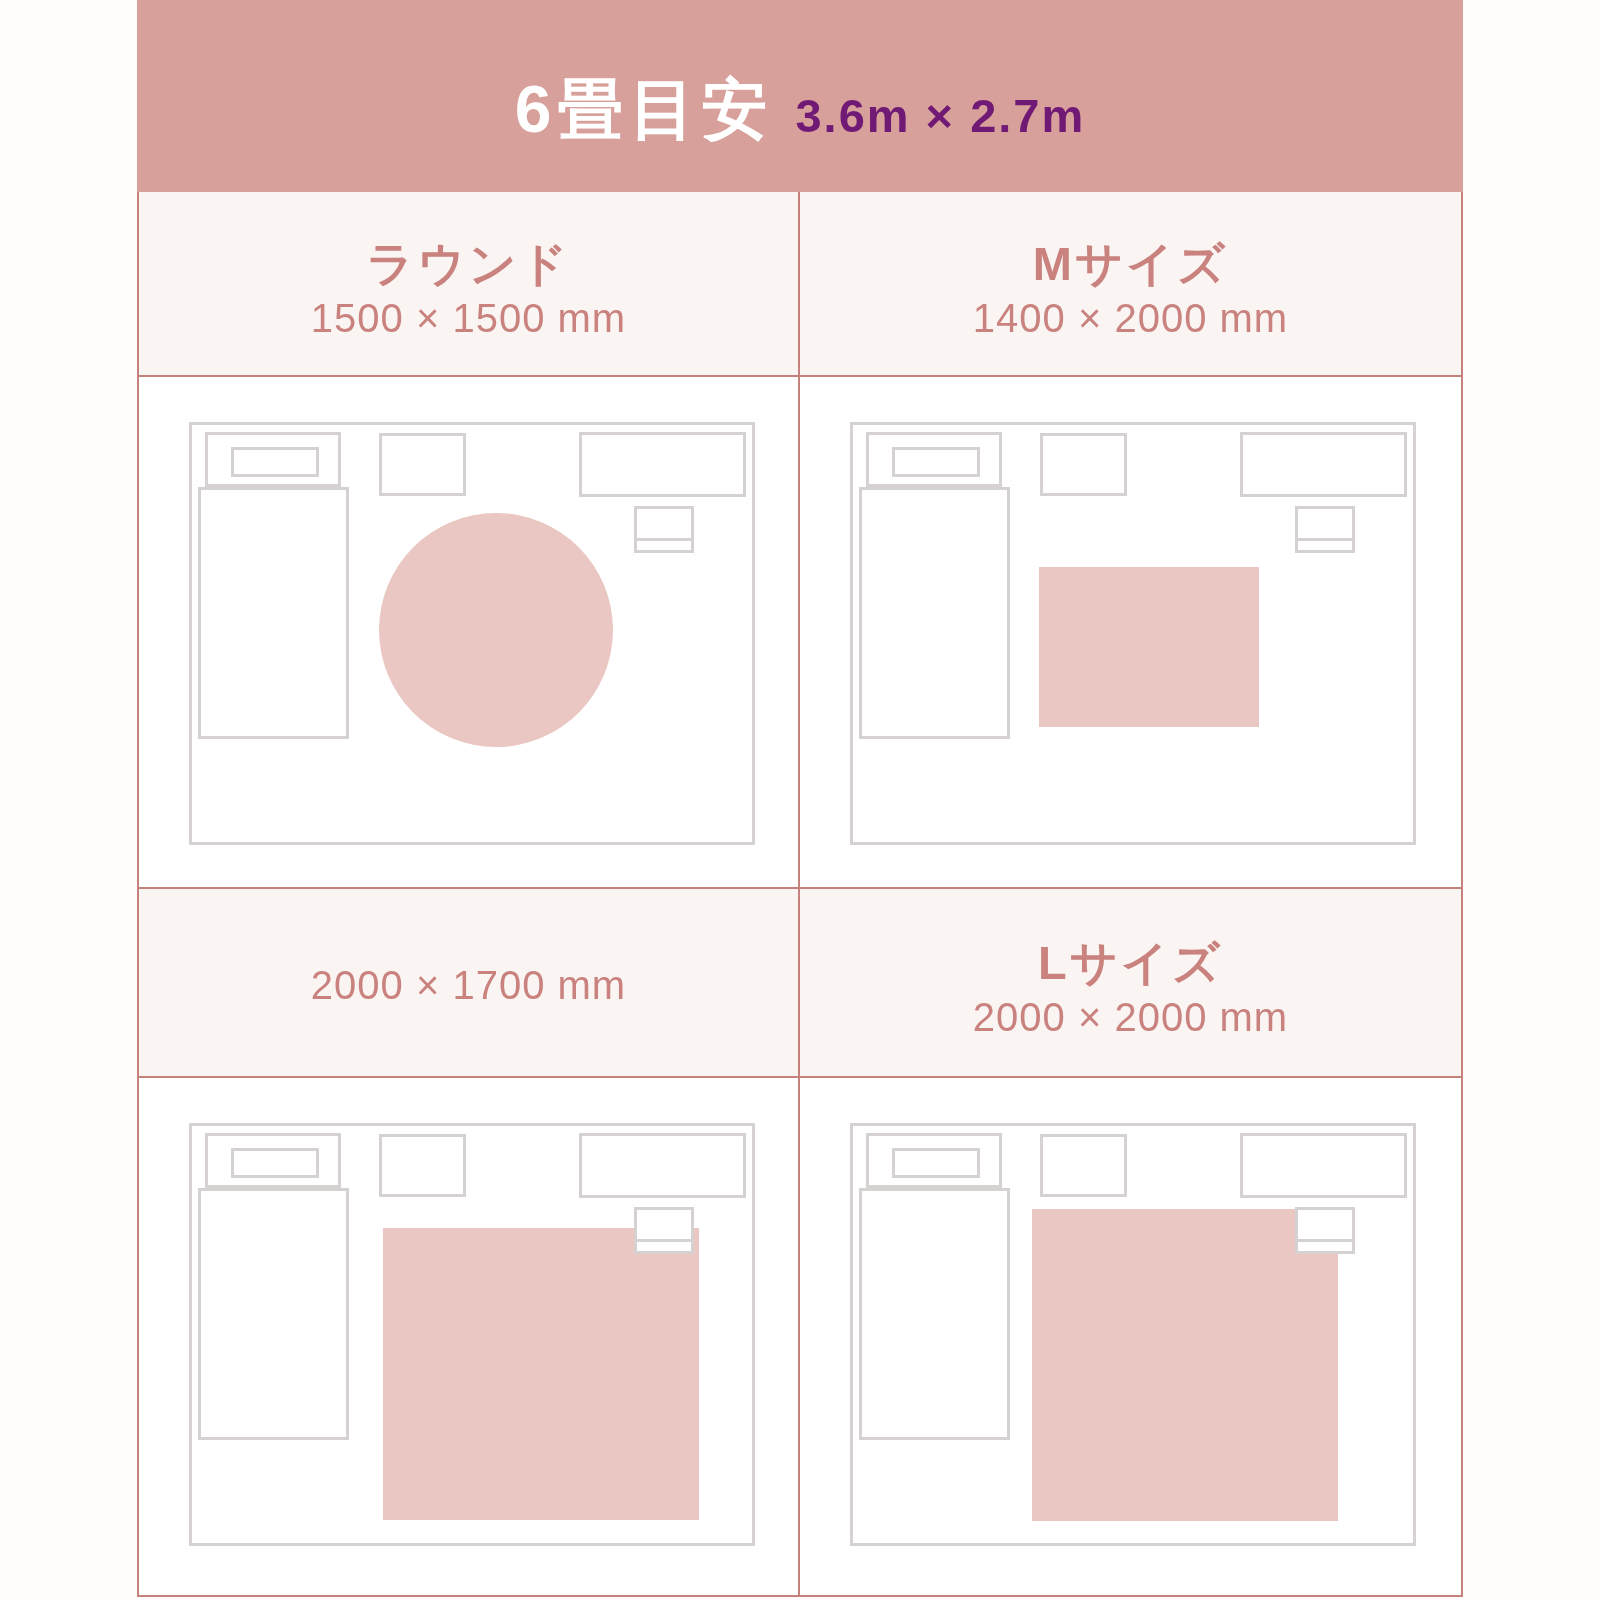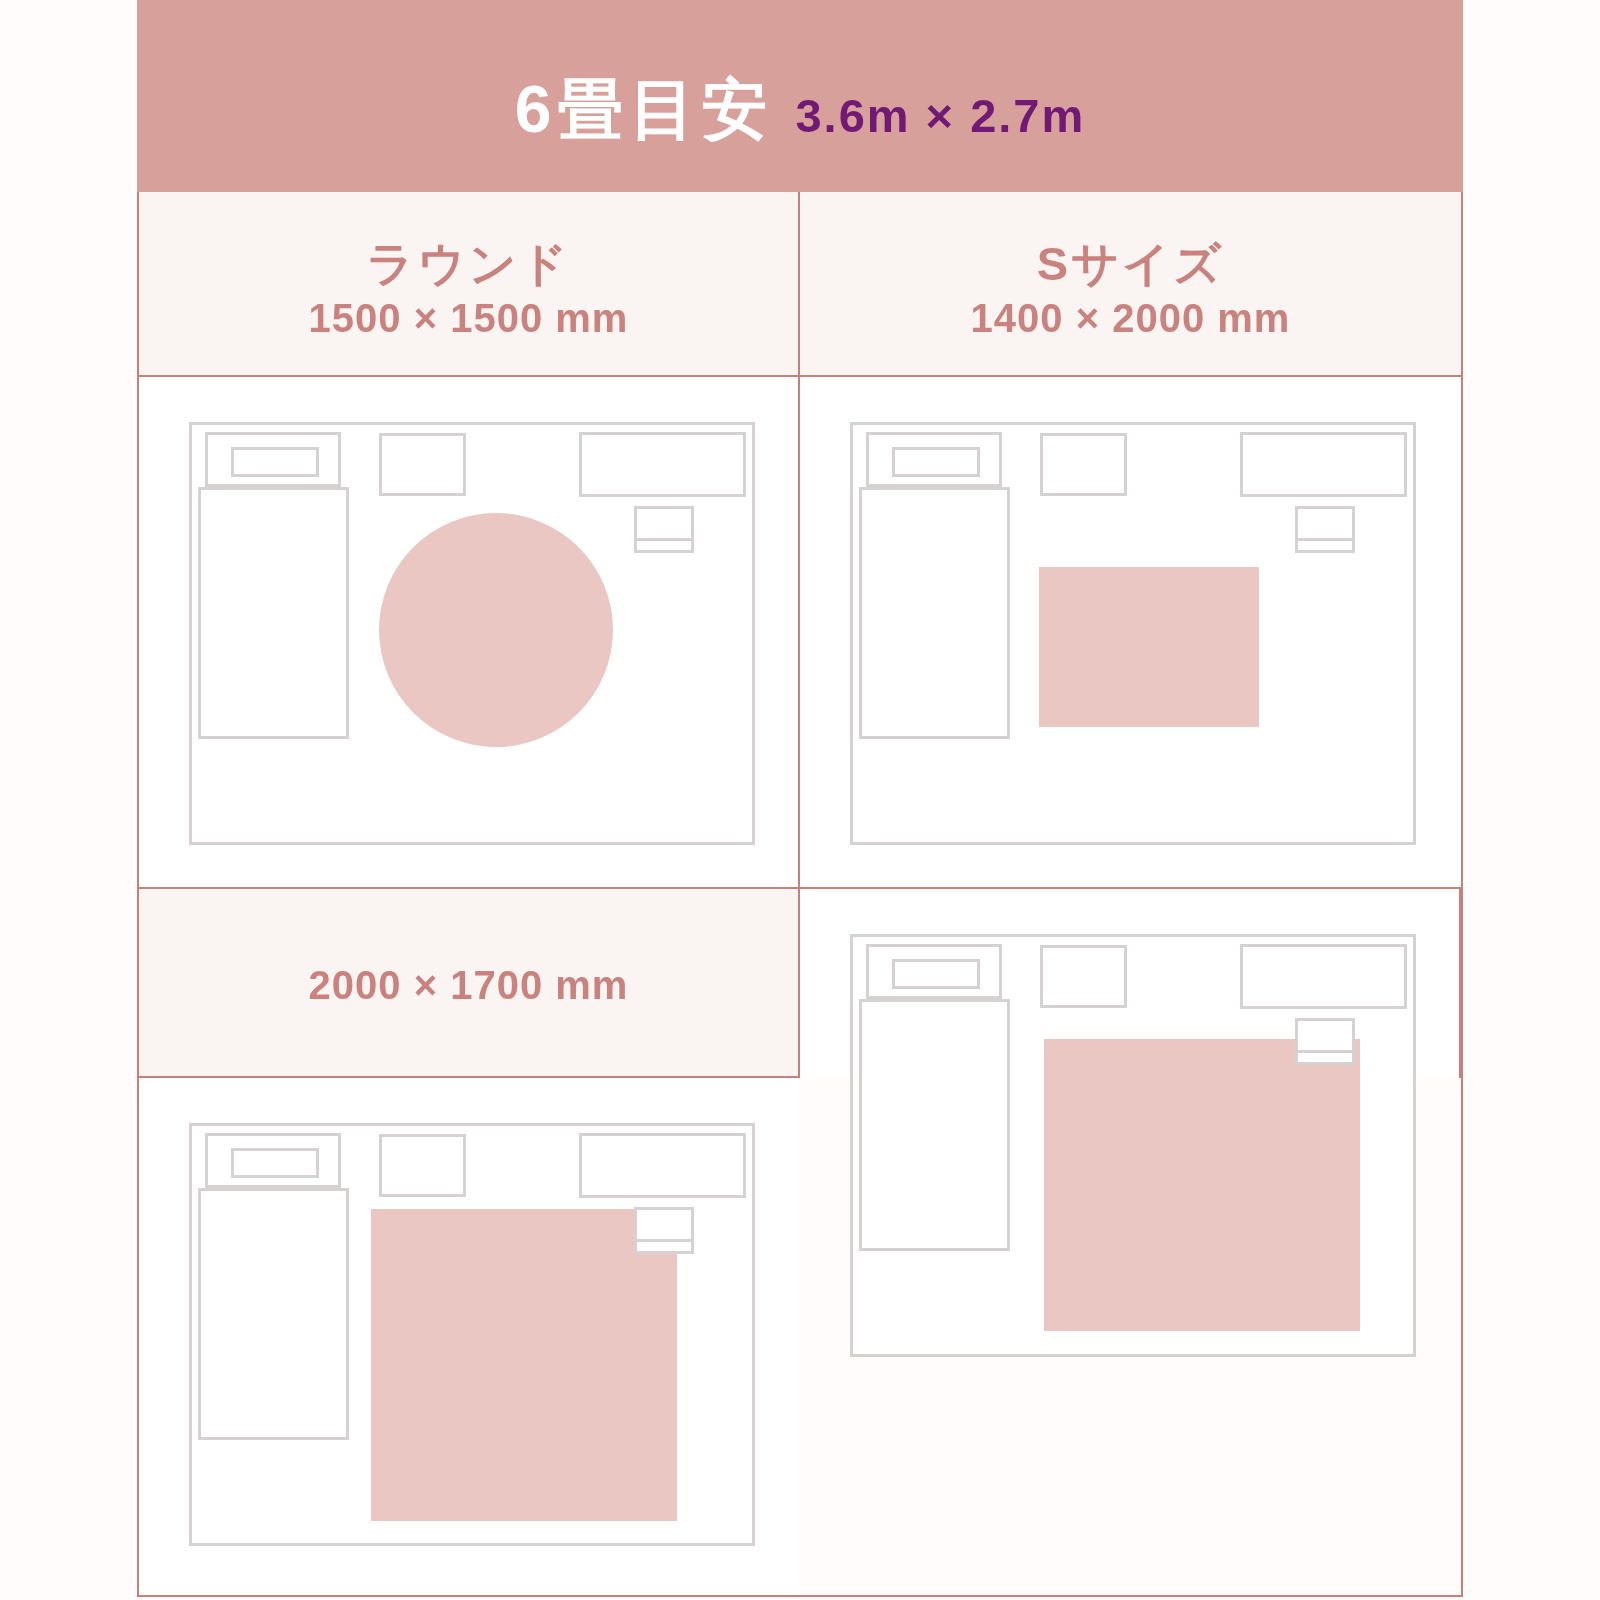--- a/index.html
+++ b/index.html
@@ -138,7 +138,7 @@
         <div class="cell-dims">1500 × 1500 mm</div>
       </div>
       <div class="cell label-cell">
-        <div class="cell-title">Sサイズ</div>
+        <div class="cell-title">Mサイズ</div>
         <div class="cell-dims">1400 × 2000 mm</div>
       </div>
 

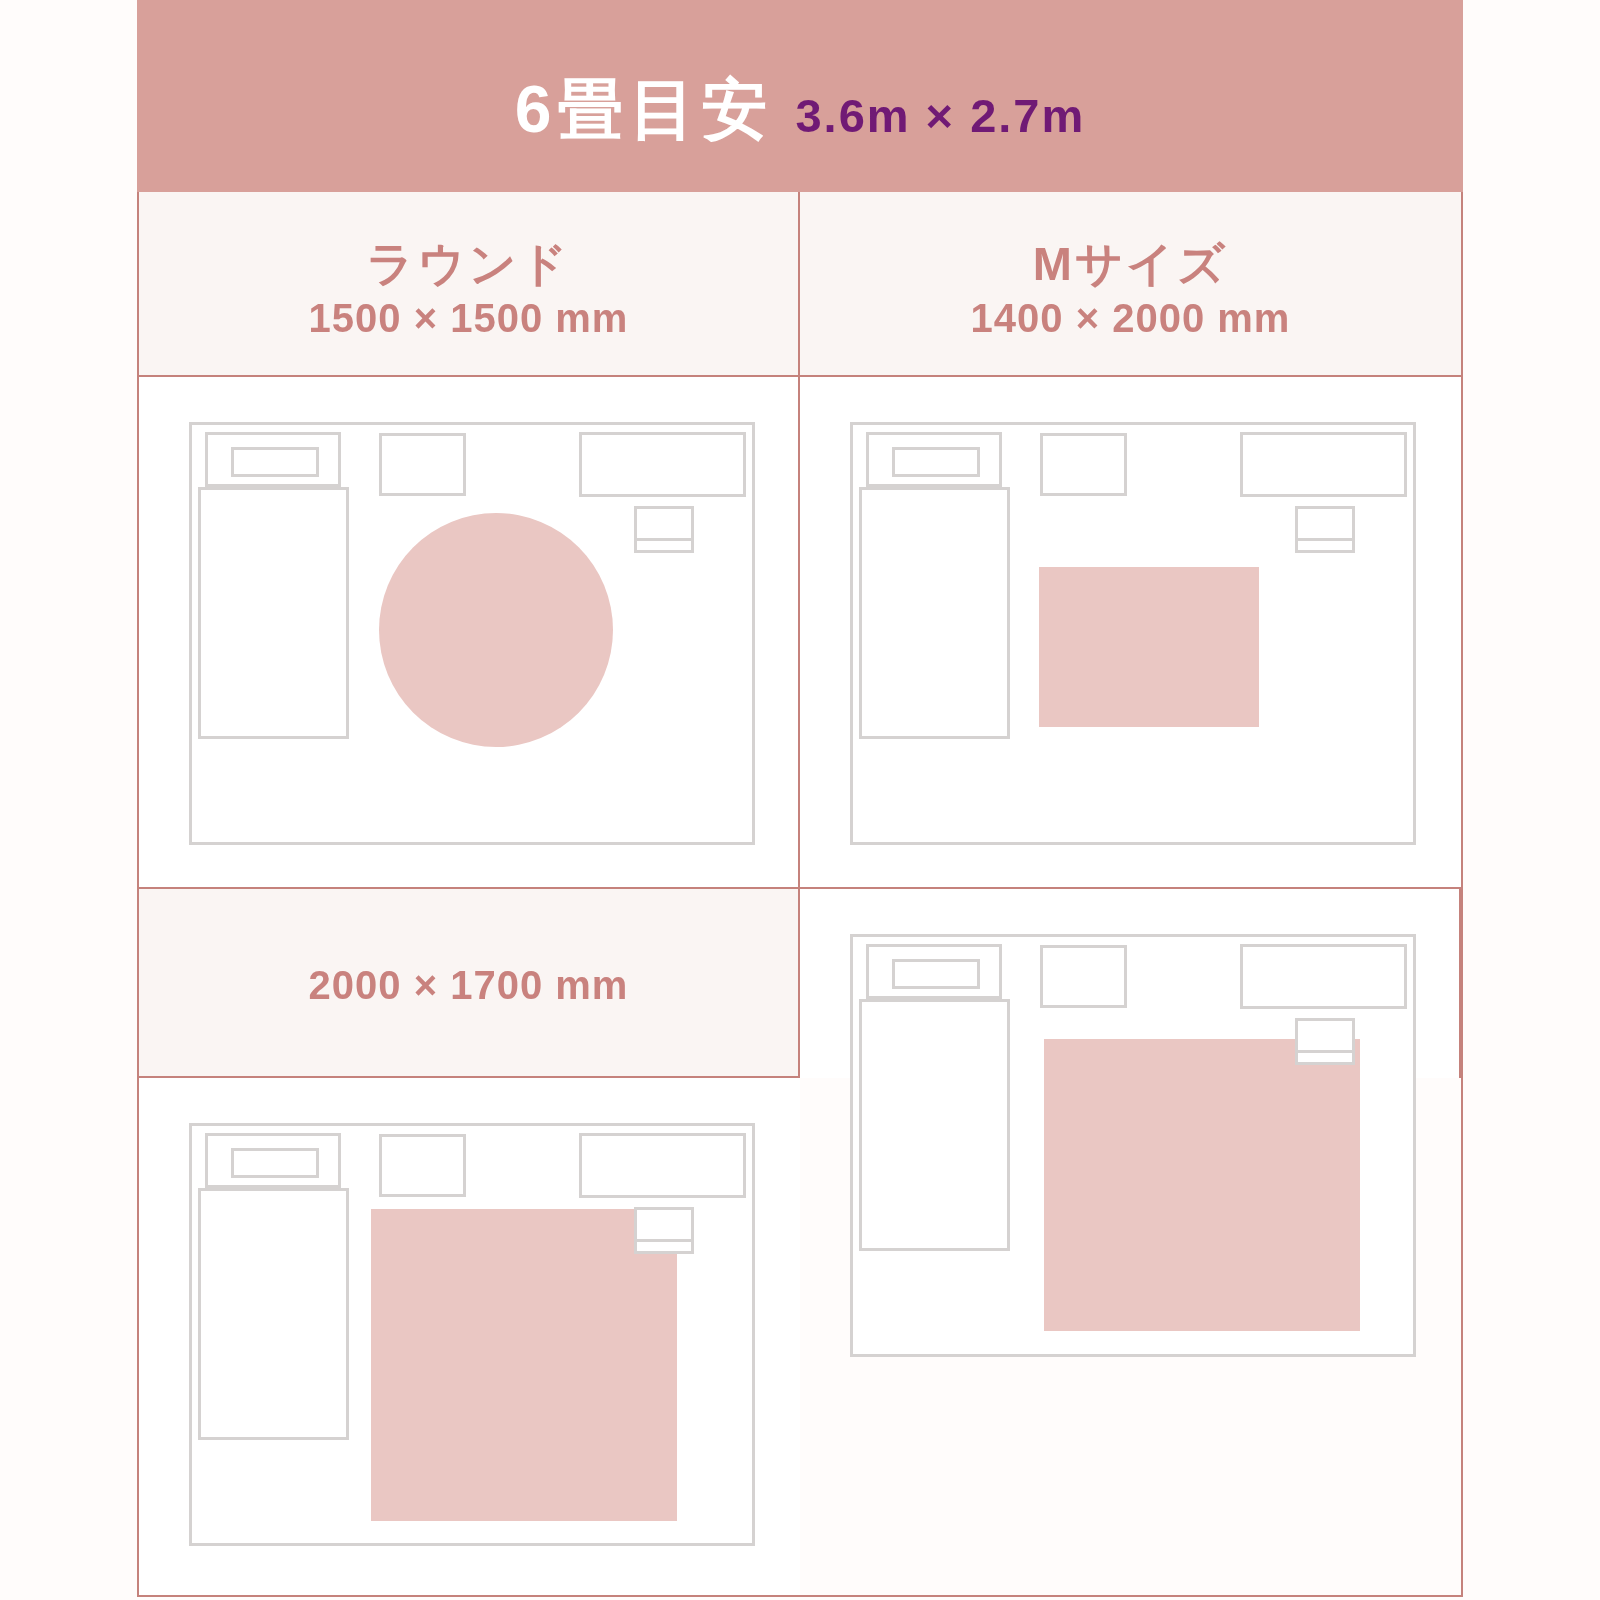--- a/index.html
+++ b/index.html
@@ -78,7 +78,7 @@
   }
   .cell-dims {
     font-size: 40px;
-    font-weight: 700;
+    font-weight: 400;
     color: var(--accent-text, #c9827e);
     letter-spacing: 1px;
   }

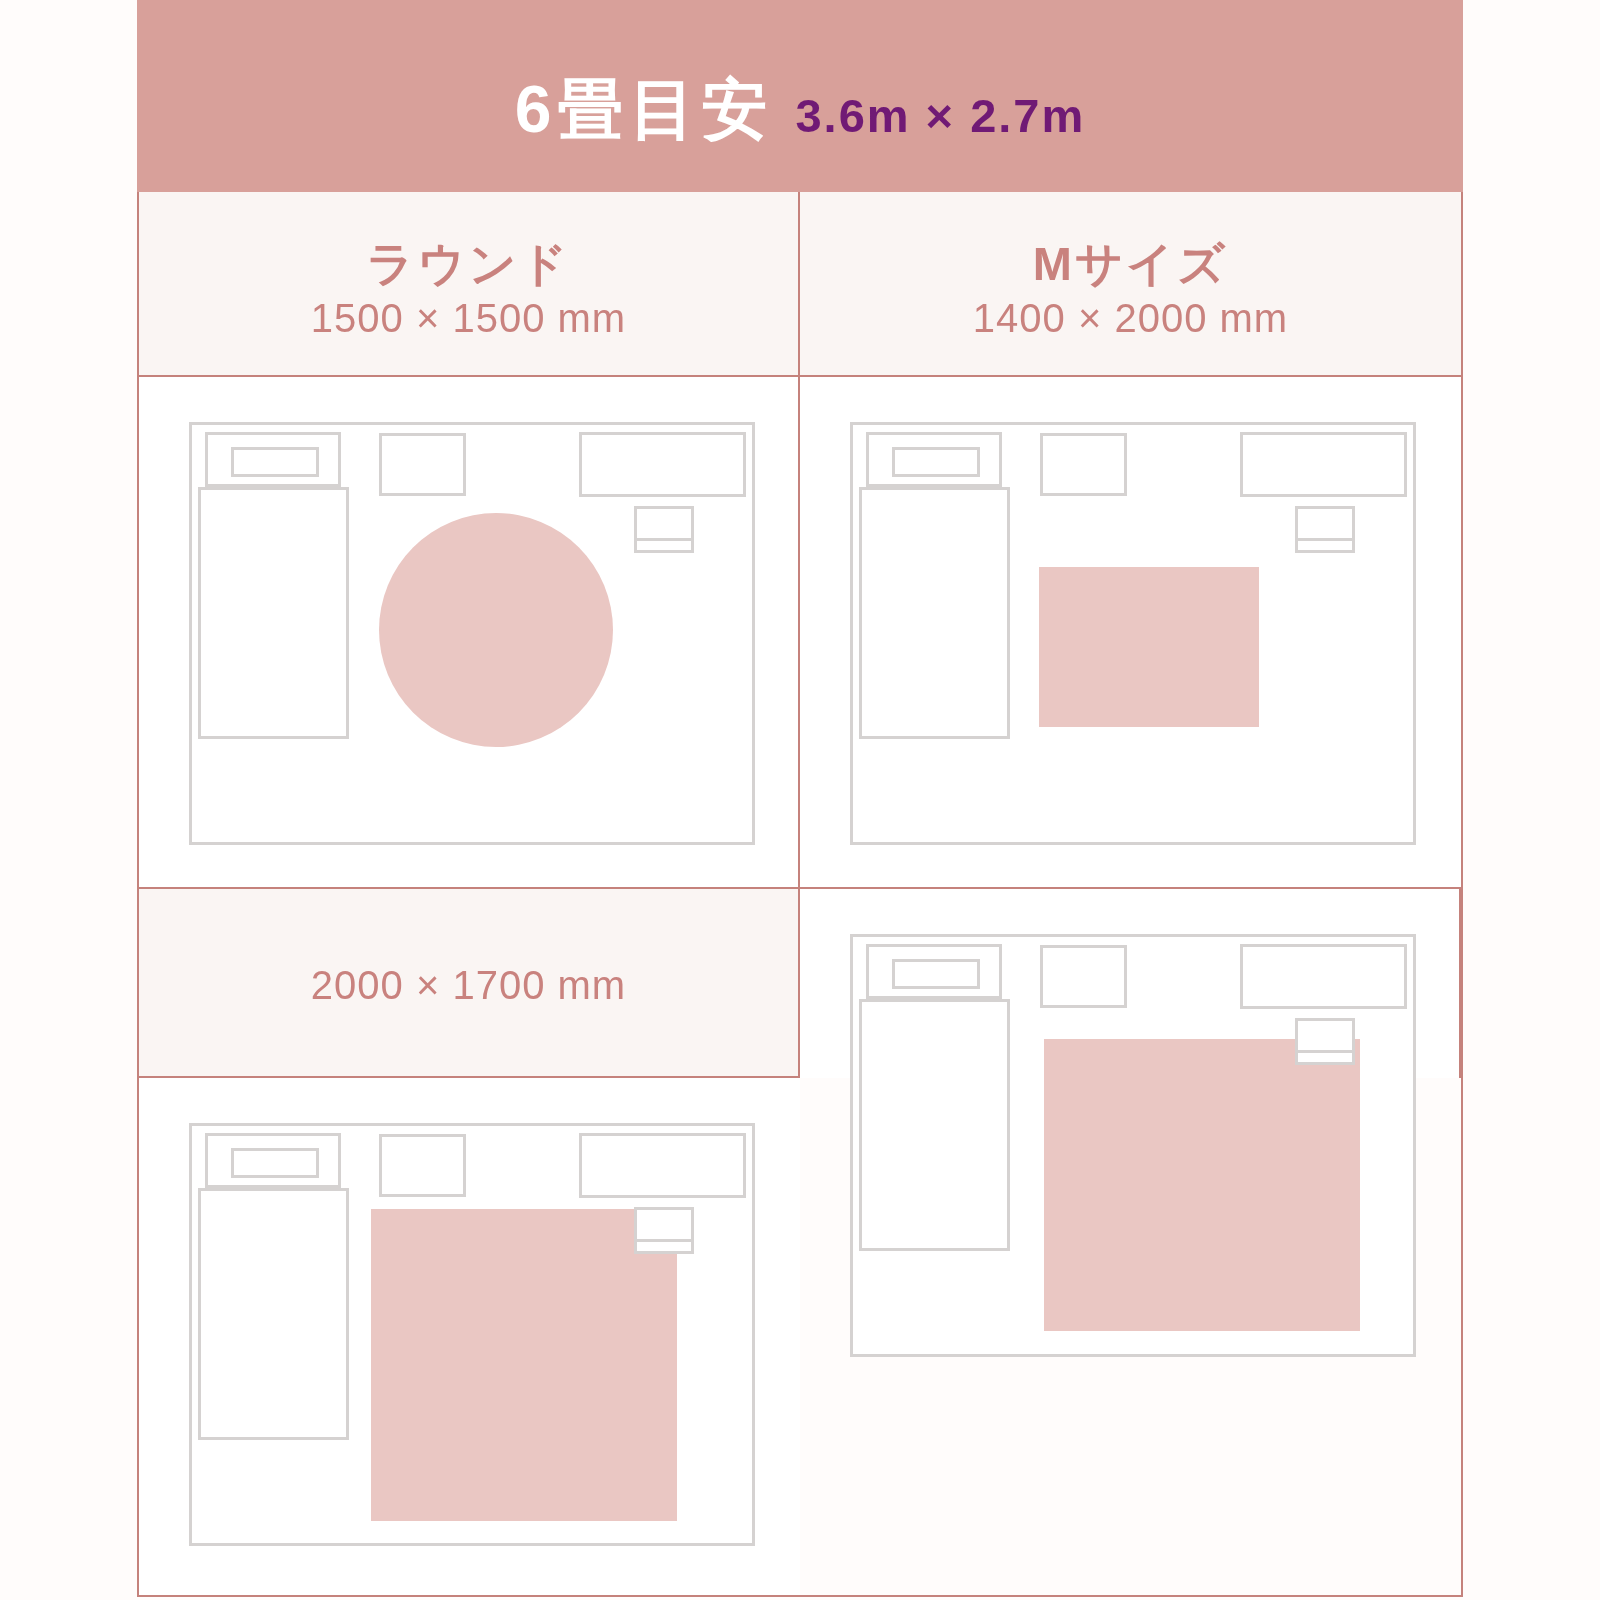--- a/index.html
+++ b/index.html
@@ -170,6 +170,10 @@
       <div class="cell label-cell col-left">
         <div class="cell-dims">2000 × 1700 mm</div>
       </div>
+      <div class="cell label-cell">
+        <div class="cell-title">Lサイズ</div>
+        <div class="cell-dims">2000 × 2000 mm</div>
+      </div>
 
       <div class="cell diagram-cell col-left">
         <div class="room-outline"></div>

